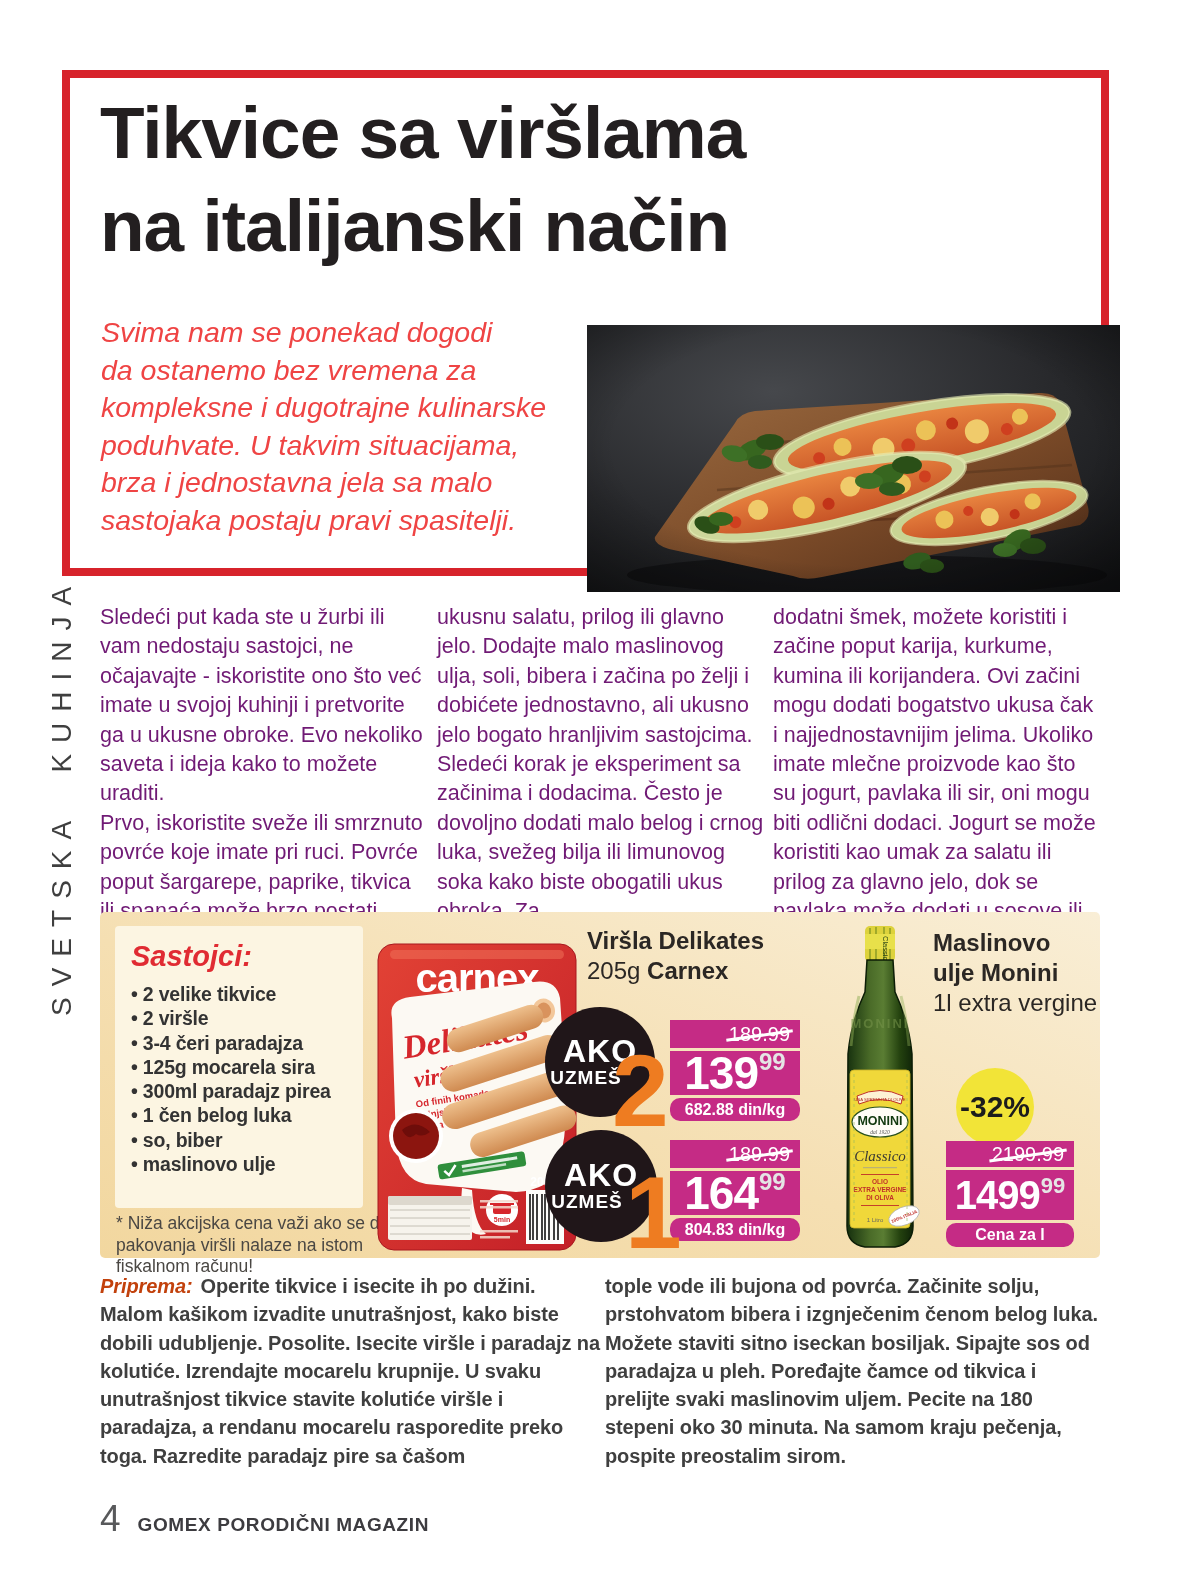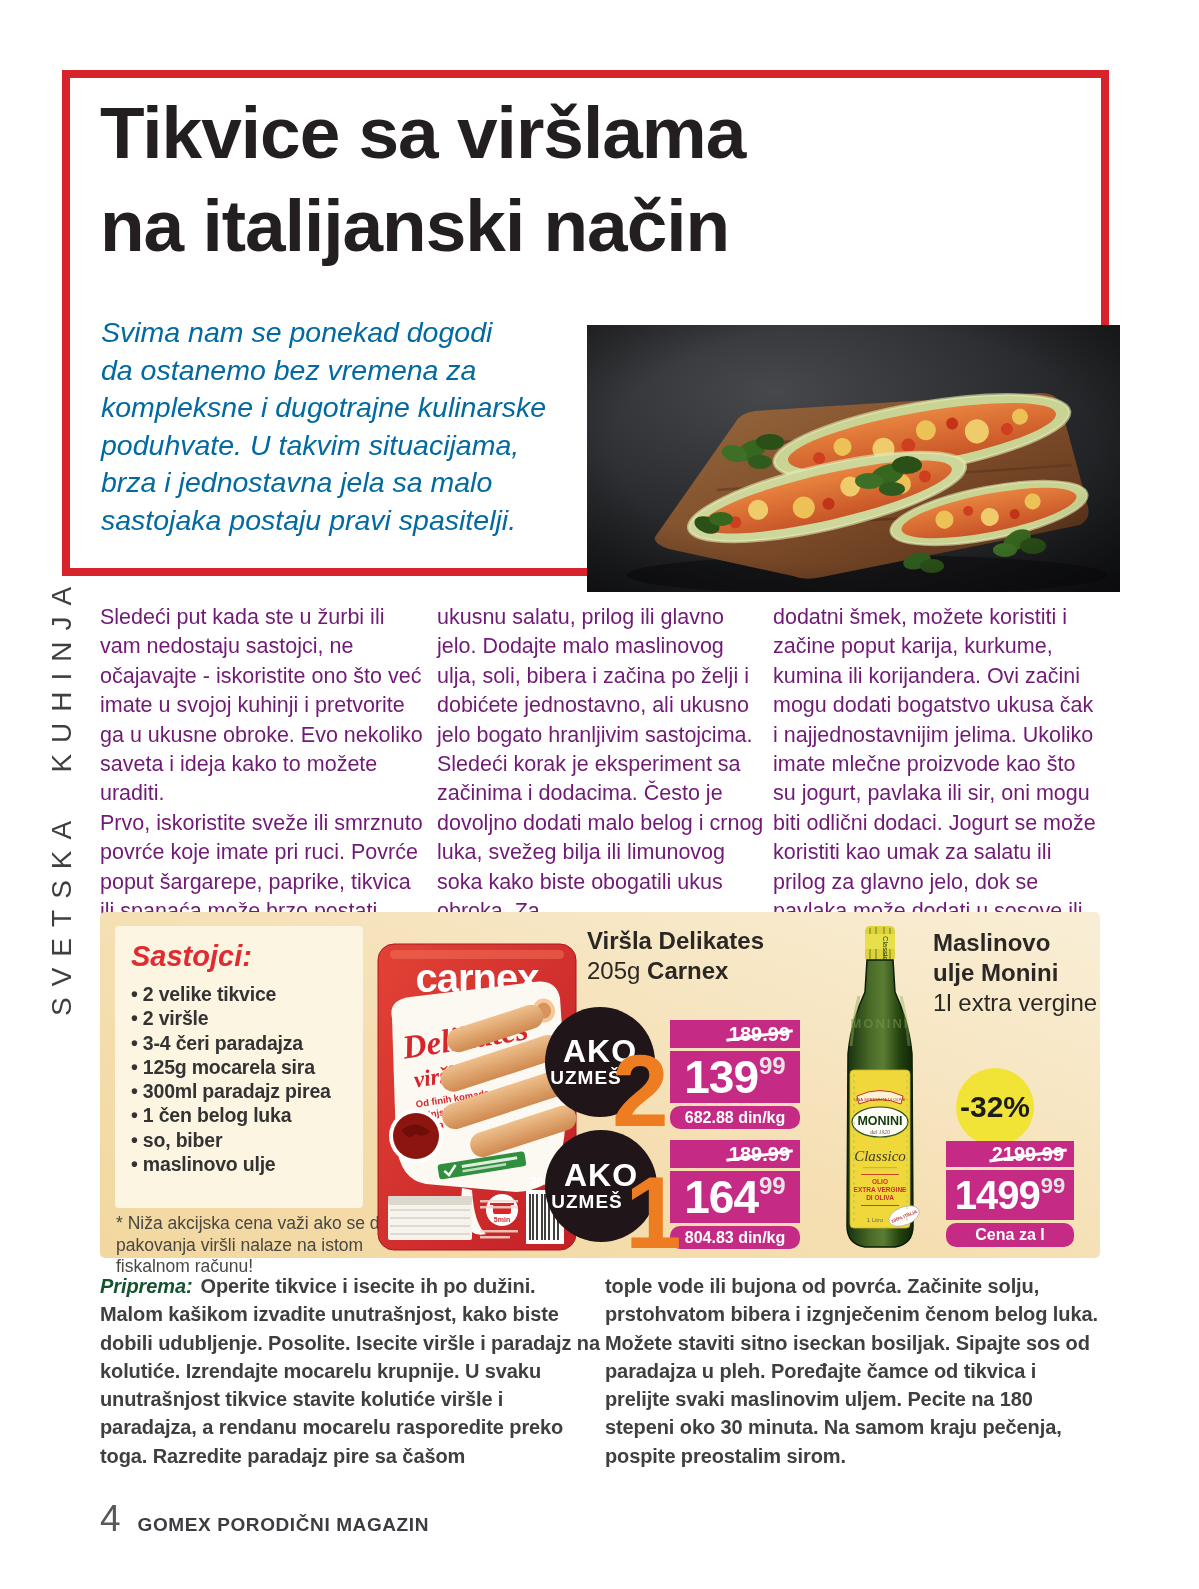--- a/index.html
+++ b/index.html
@@ -12,7 +12,7 @@
   .page-title{position:absolute;left:100px;top:86px;margin:0;z-index:2;
               font-size:73px;line-height:93px;font-weight:700;letter-spacing:-1px;color:#231f20;}
   .intro{position:absolute;left:101px;top:314px;width:486px;margin:0;z-index:2;
-         font-style:italic;font-size:28.5px;line-height:37.6px;color:#0369a1;white-space:pre-line;}
+         font-style:italic;font-size:28.5px;line-height:37.6px;color:#ef4444;white-space:pre-line;}
   .dish-photo{position:absolute;left:587px;top:325px;width:533px;height:267px;z-index:3;display:block;}
 
   

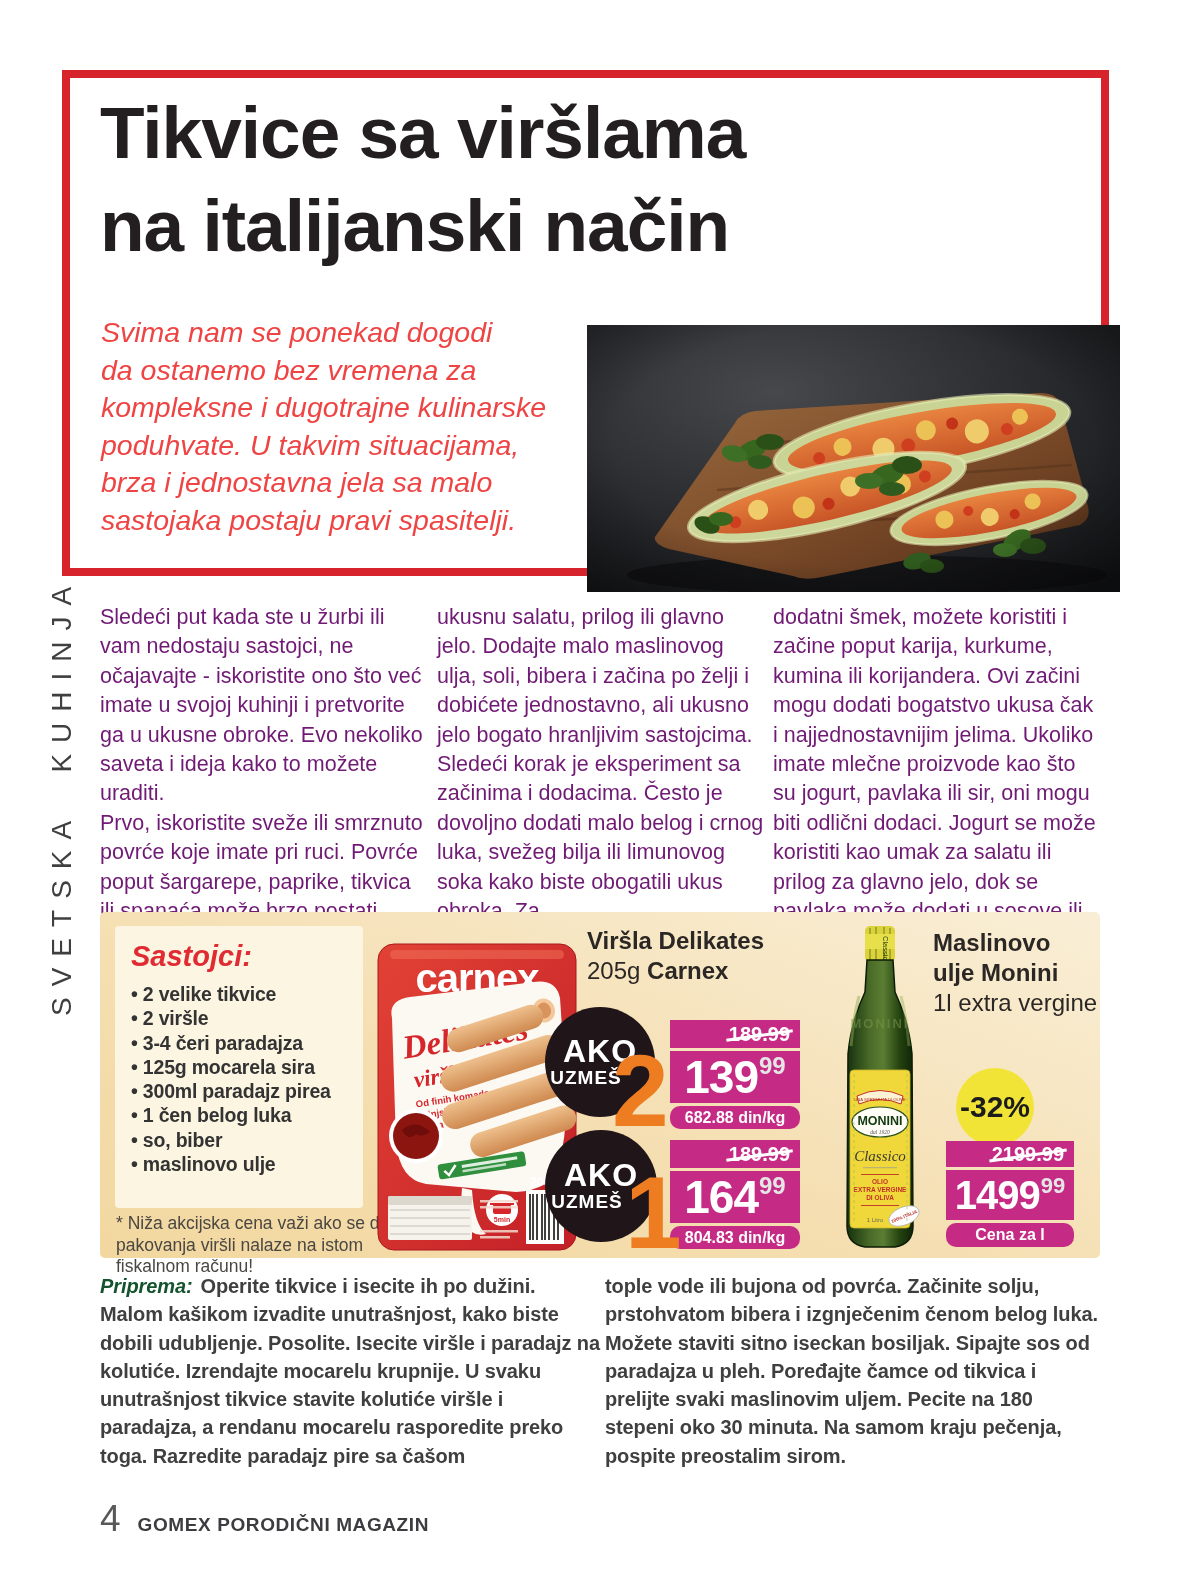--- a/index.html
+++ b/index.html
@@ -58,7 +58,7 @@
   .stack3{left:846px;top:229px;width:128px;}
   .price-old{background:#c52b85;height:28px;margin-bottom:3px;display:flex;align-items:center;
              justify-content:flex-end;padding-right:10px;box-sizing:border-box;}
-  .strike{position:relative;color:#ffffff;font-weight:700;font-size:20px;}
+  .strike{position:relative;color:#ffffff;font-weight:400;font-size:20px;}
   .strike::after{content:"";position:absolute;left:-3px;right:-3px;top:48%;height:2.5px;
                  background:#ffffff;transform:rotate(-8deg);}
   .price-main{background:#c52b85;height:52px;margin-bottom:3px;display:flex;align-items:center;

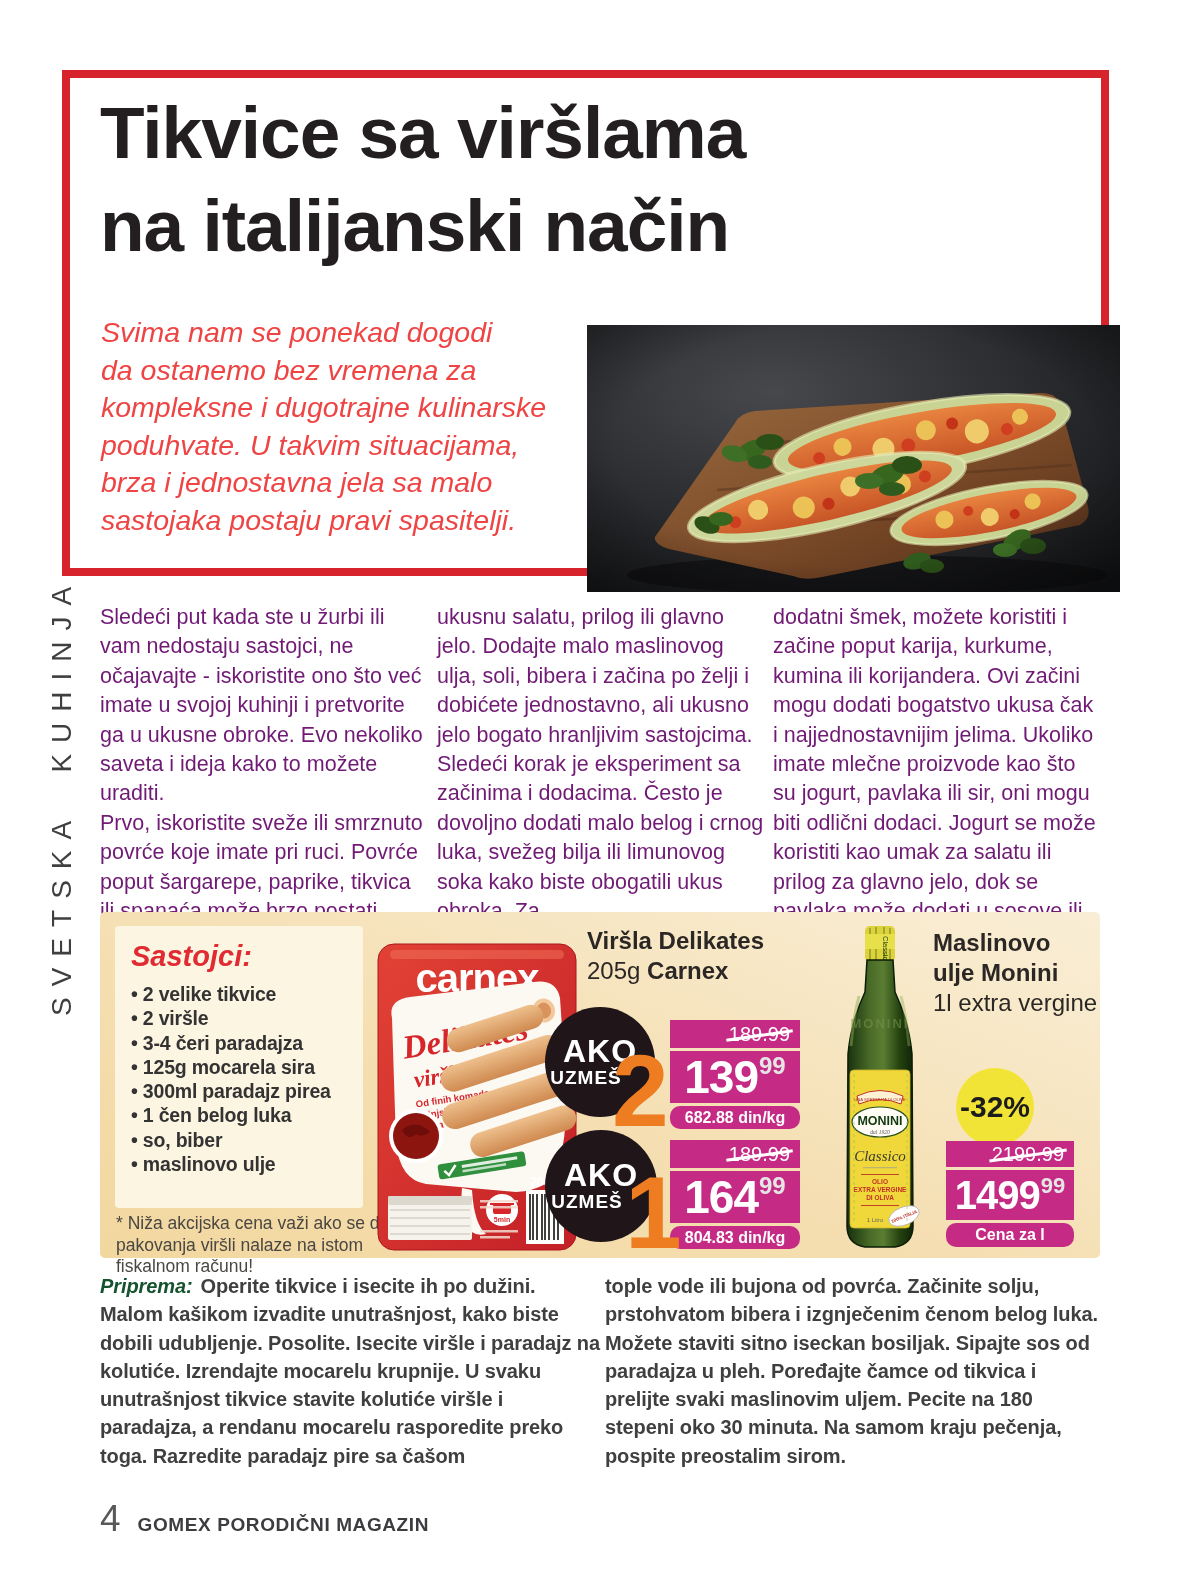--- a/index.html
+++ b/index.html
@@ -61,7 +61,7 @@
   .strike{position:relative;color:#ffffff;font-weight:400;font-size:20px;}
   .strike::after{content:"";position:absolute;left:-3px;right:-3px;top:48%;height:2.5px;
                  background:#ffffff;transform:rotate(-8deg);}
-  .price-main{background:#c52b85;height:52px;margin-bottom:3px;display:flex;align-items:center;
+  .price-main{background:#c52b85;height:44px;margin-bottom:3px;display:flex;align-items:center;
               justify-content:center;}
   .pint{color:#ffffff;font-weight:700;font-size:46px;letter-spacing:-1px;}
   .pdec{color:#e5e5e5;font-weight:700;font-size:24px;position:relative;top:-11px;margin-left:1px;}

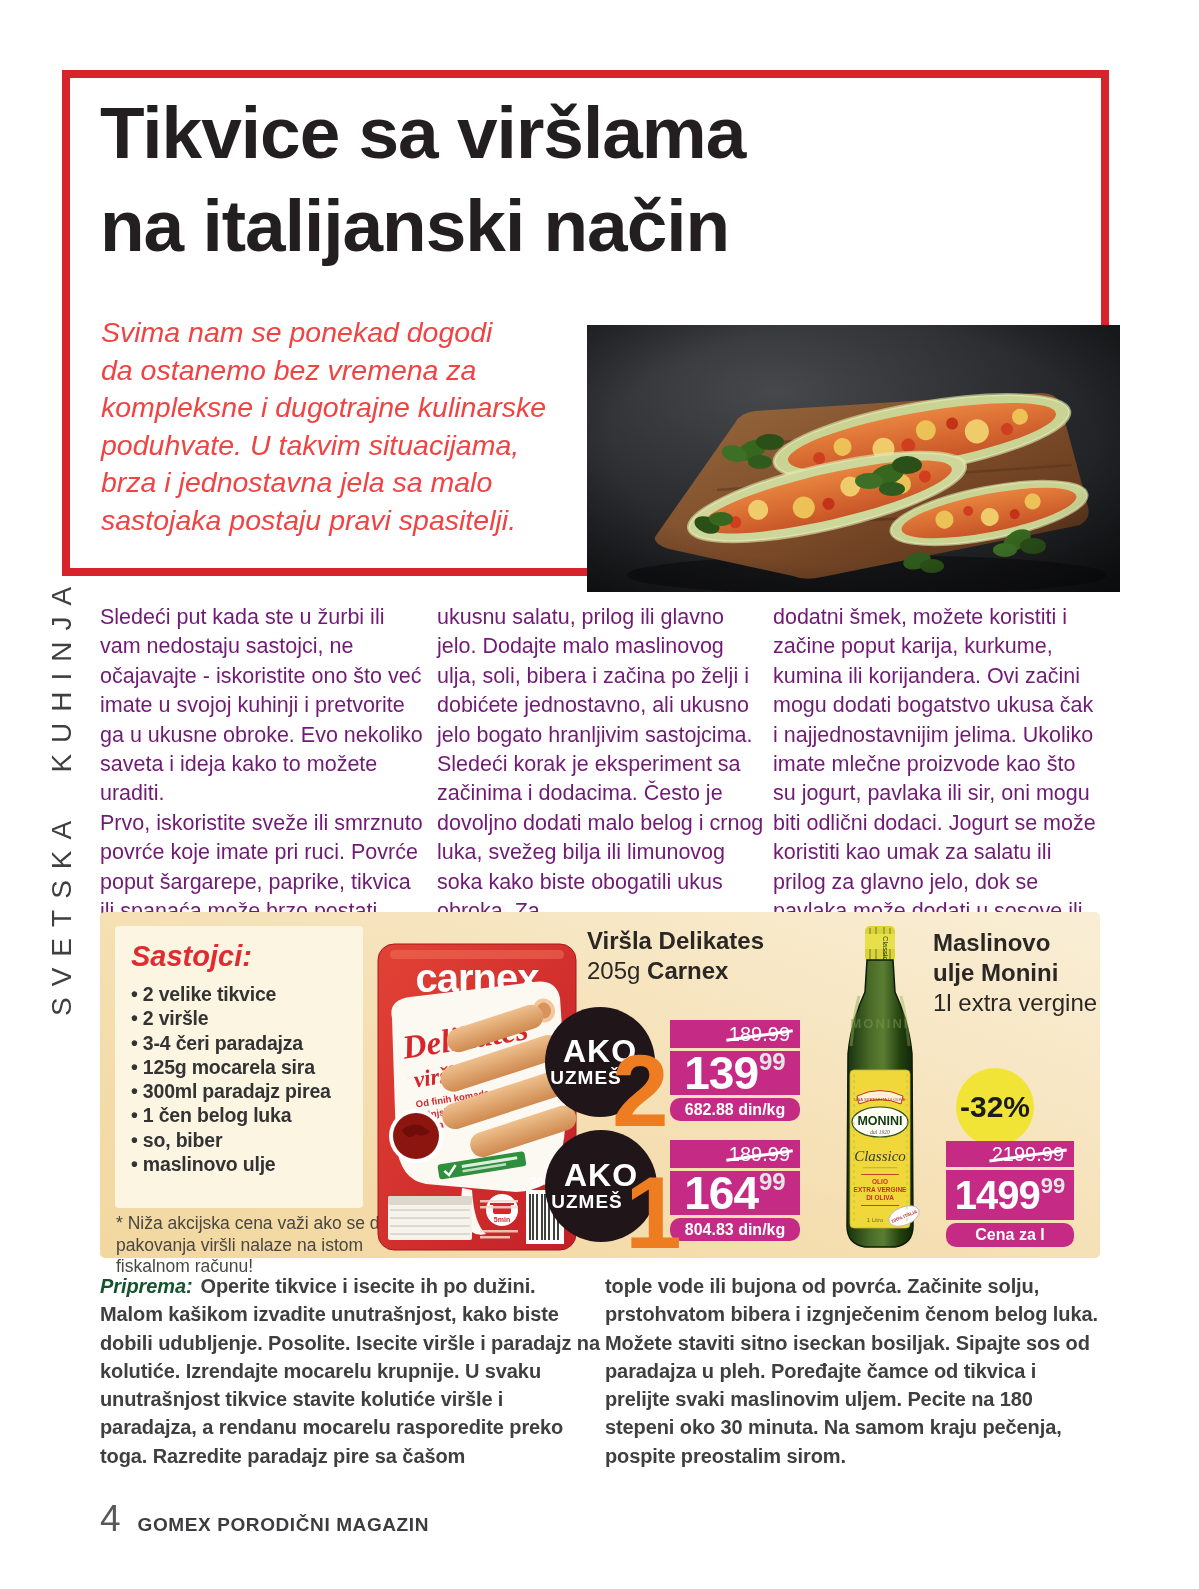--- a/index.html
+++ b/index.html
@@ -79,7 +79,7 @@
   .prep-col{position:absolute;top:1272px;font-size:20px;line-height:28.3px;font-weight:700;
             color:#3f3f3f;letter-spacing:-0.1px;}
   .prep1{left:100px;width:500px;} .prep2{left:605px;width:500px;}
-  .prep-label{font-style:italic;color:#14532d;margin-right:8px;}
+  .prep-label{font-style:italic;color:#c2410c;margin-right:8px;}
 
   
   .footer{position:absolute;left:100px;top:1498px;display:flex;align-items:baseline;gap:17px;}

